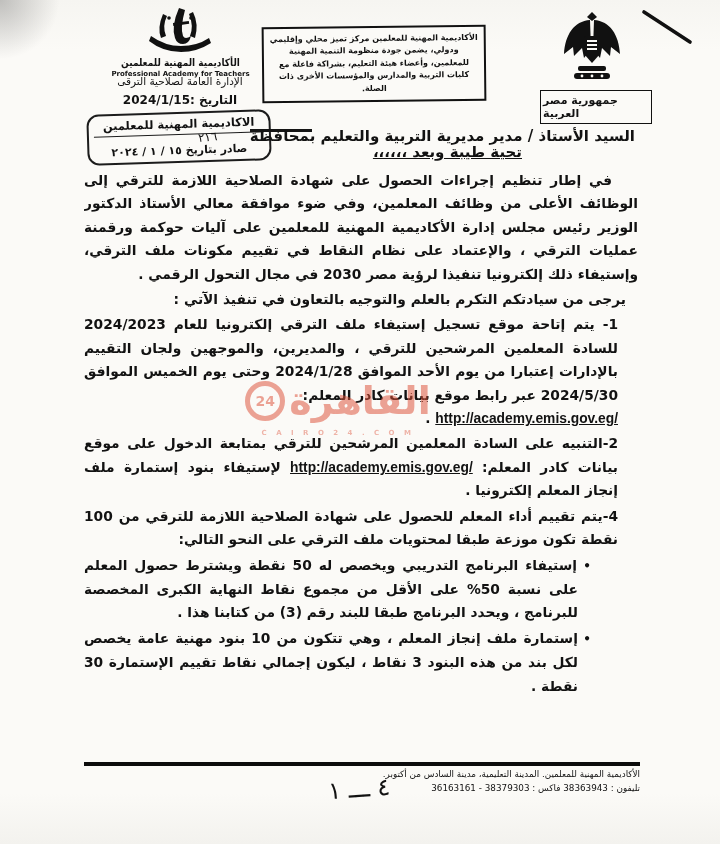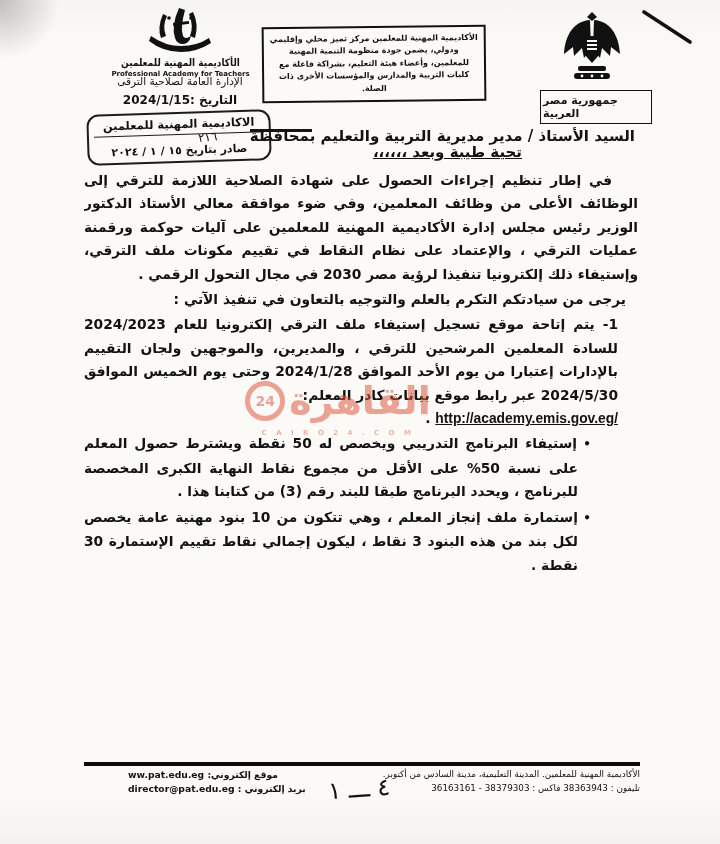--- a/index.html
+++ b/index.html
@@ -137,6 +137,7 @@
     <p class="request">يرجى من سيادتكم التكرم بالعلم والتوجيه بالتعاون في تنفيذ الآتي :</p>
     <div>
         <p class="item"><span>1- يتم إتاحة موقع تسجيل إستيفاء ملف الترقي إلكترونيا للعام 2024/2023 للسادة المعلمين المرشحين للترقي ، والمديرين، والموجهين ولجان التقييم بالإدارات إعتبارا من يوم الأحد الموافق 2024/1/28 وحتى يوم الخميس الموافق 2024/5/30 عبر رابط موقع بيانات كادر المعلم:</span><br><span class="url">http://academy.emis.gov.eg/</span><span> .</span></p>
+        <p class="item"><span>2-التنبيه على السادة المعلمين المرشحين للترقي بمتابعة الدخول على موقع بيانات كادر المعلم: </span><span class="url">http://academy.emis.gov.eg/</span><span> لإستيفاء بنود إستمارة ملف إنجاز المعلم إلكترونيا .</span></p>
       </div>
     <div>
         <p class="bullet"><span class="marker">•  </span><span>إستيفاء البرنامج التدريبي ويخصص له 50 نقطة ويشترط حصول المعلم على نسبة 50% على الأقل من مجموع نقاط النهاية الكبرى المخصصة للبرنامج ، ويحدد البرنامج طبقا للبند رقم (3) من كتابنا هذا .</span></p>

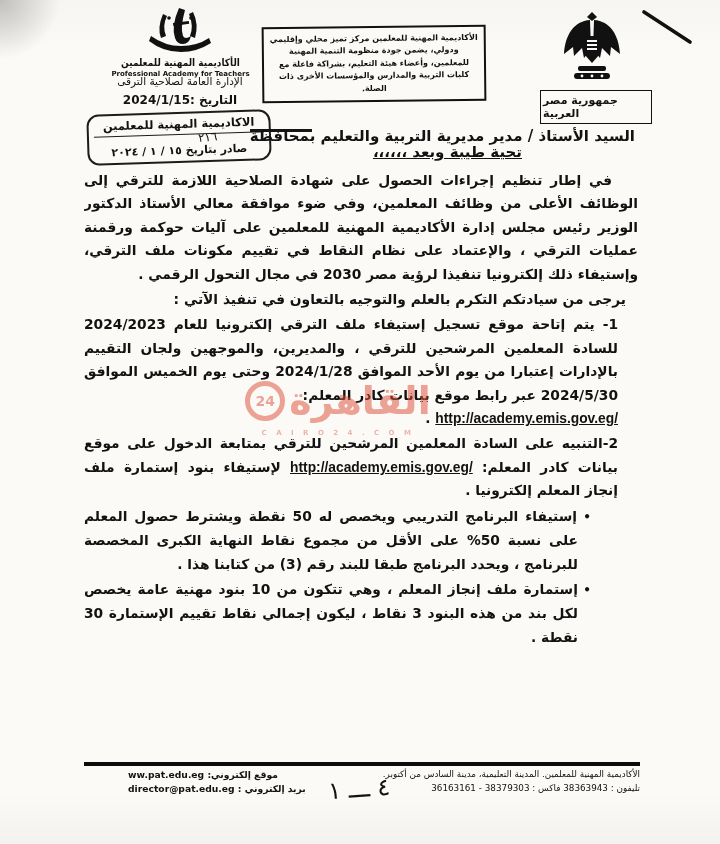--- a/index.html
+++ b/index.html
@@ -138,6 +138,7 @@
     <div>
         <p class="item"><span>1- يتم إتاحة موقع تسجيل إستيفاء ملف الترقي إلكترونيا للعام 2024/2023 للسادة المعلمين المرشحين للترقي ، والمديرين، والموجهين ولجان التقييم بالإدارات إعتبارا من يوم الأحد الموافق 2024/1/28 وحتى يوم الخميس الموافق 2024/5/30 عبر رابط موقع بيانات كادر المعلم:</span><br><span class="url">http://academy.emis.gov.eg/</span><span> .</span></p>
         <p class="item"><span>2-التنبيه على السادة المعلمين المرشحين للترقي بمتابعة الدخول على موقع بيانات كادر المعلم: </span><span class="url">http://academy.emis.gov.eg/</span><span> لإستيفاء بنود إستمارة ملف إنجاز المعلم إلكترونيا .</span></p>
+        <p class="item"><span>4-يتم تقييم أداء المعلم للحصول على شهادة الصلاحية اللازمة للترقي من 100 نقطة تكون موزعة طبقا لمحتويات ملف الترقي على النحو التالي:</span></p>
       </div>
     <div>
         <p class="bullet"><span class="marker">•  </span><span>إستيفاء البرنامج التدريبي ويخصص له 50 نقطة ويشترط حصول المعلم على نسبة 50% على الأقل من مجموع نقاط النهاية الكبرى المخصصة للبرنامج ، ويحدد البرنامج طبقا للبند رقم (3) من كتابنا هذا .</span></p>

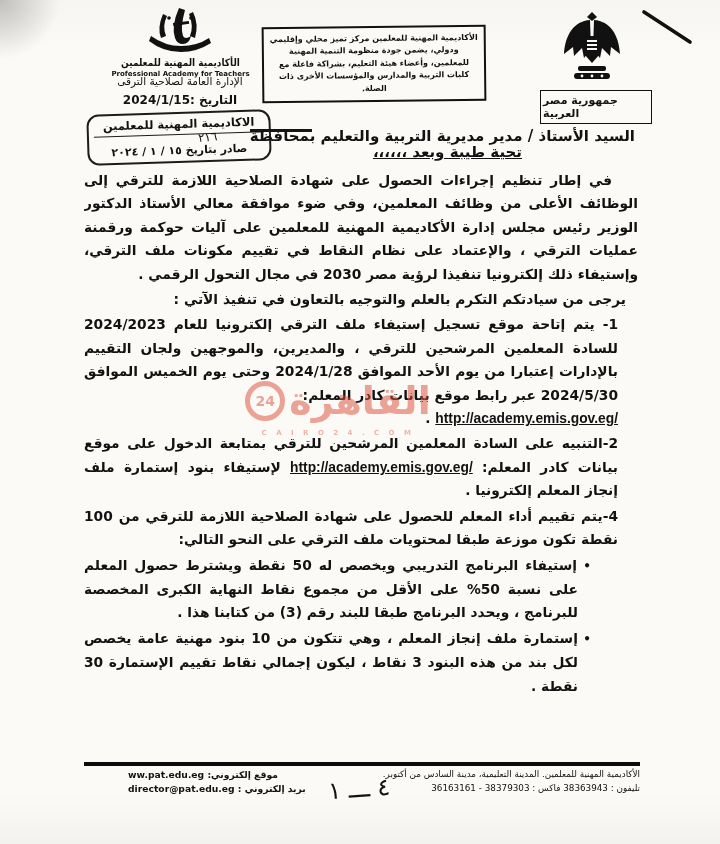--- a/index.html
+++ b/index.html
@@ -160,10 +160,6 @@
     <div>الأكاديمية المهنية للمعلمين. المدينة التعليمية، مدينة السادس من أكتوبر.</div>
     <div>تليفون : 38363943    فاكس : 38379303 - 36163161</div>
   </div>
-  <div class="footer-left">
-    <div>موقع إلكتروني: ww.pat.edu.eg</div>
-    <div>بريد إلكتروني : director@pat.edu.eg</div>
-  </div>
   <div class="page-num">٤ ـــ ١</div>
 
 </div>

